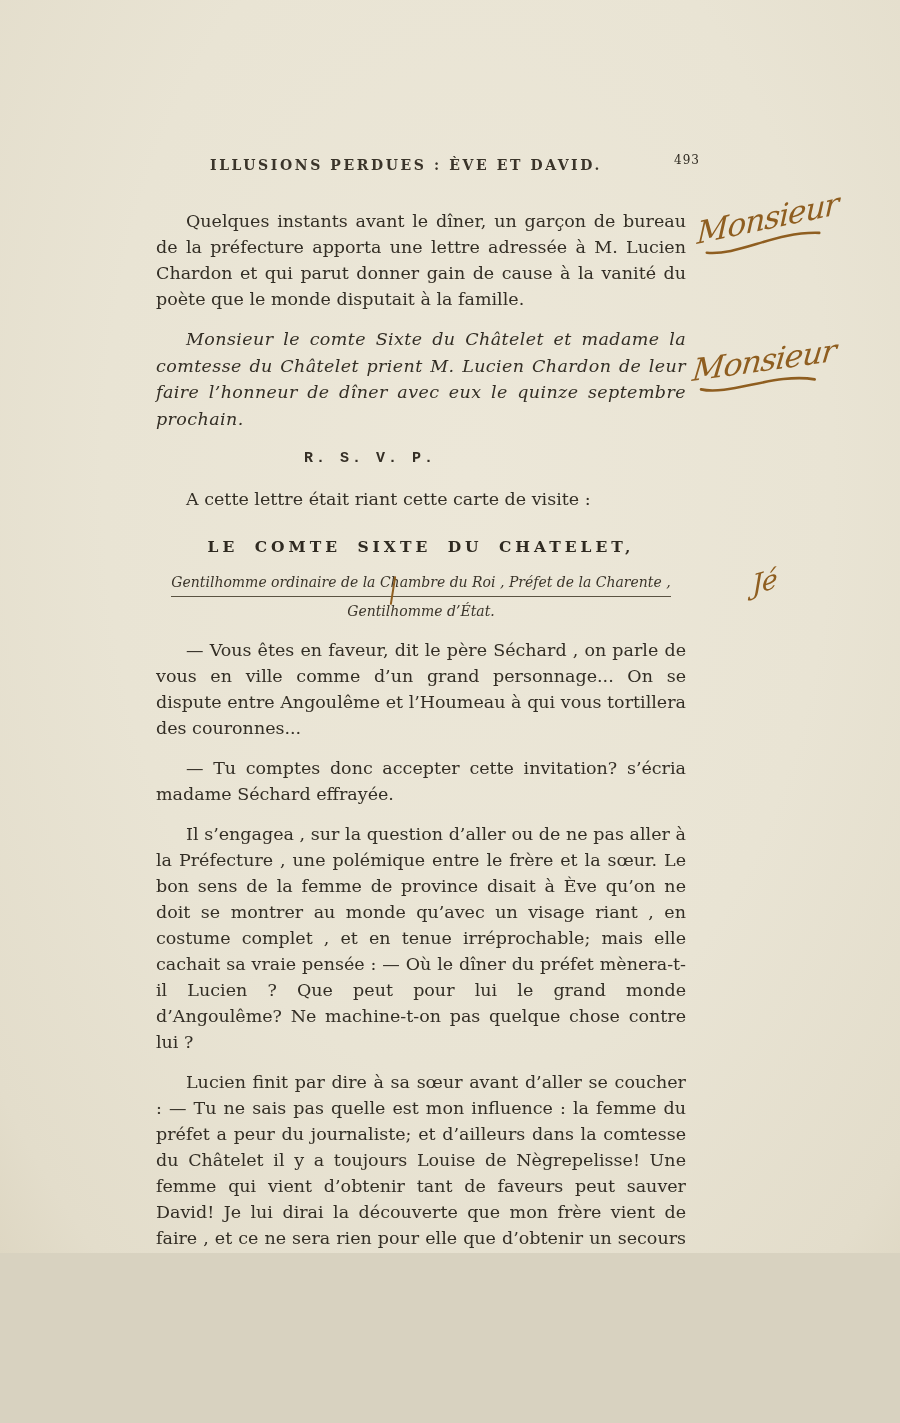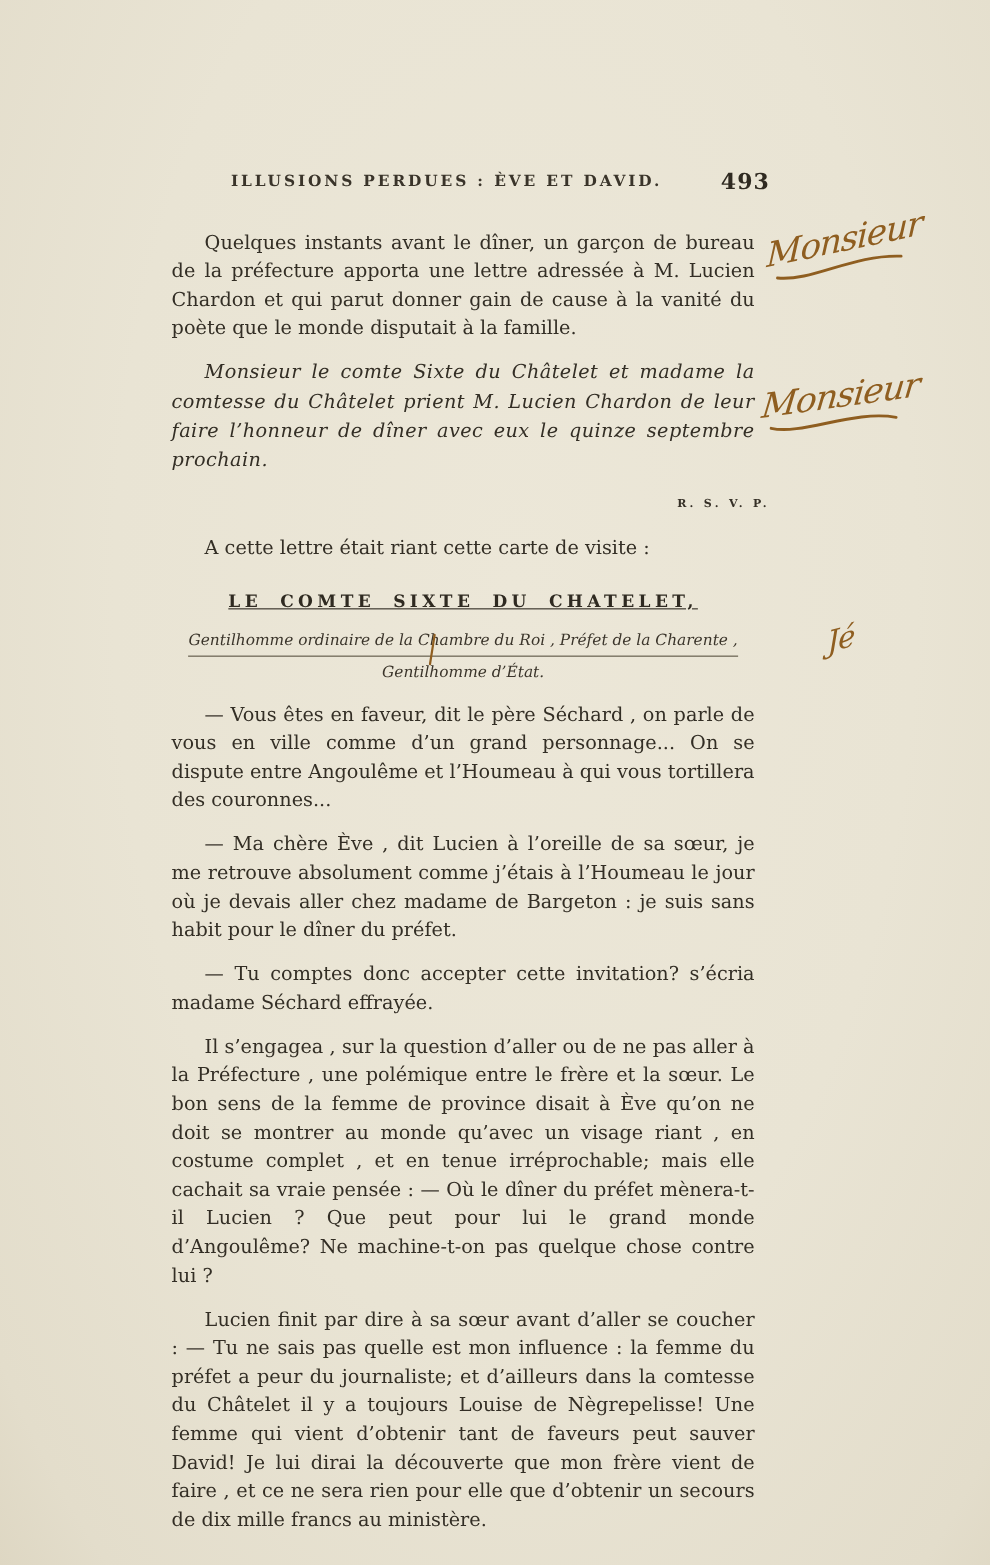--- a/index.html
+++ b/index.html
@@ -10,7 +10,7 @@
   .page {
     position: relative;
     width: 900px;
-    height: 1423px;
+    height: 1253px;
     overflow: hidden;
     background: radial-gradient(ellipse at 52% 38%, #ece7d8 0%, #e9e4d4 55%, #e3ddcb 90%, #ded7c3 100%);
     font-family: "DejaVu Serif", "Liberation Serif", serif;

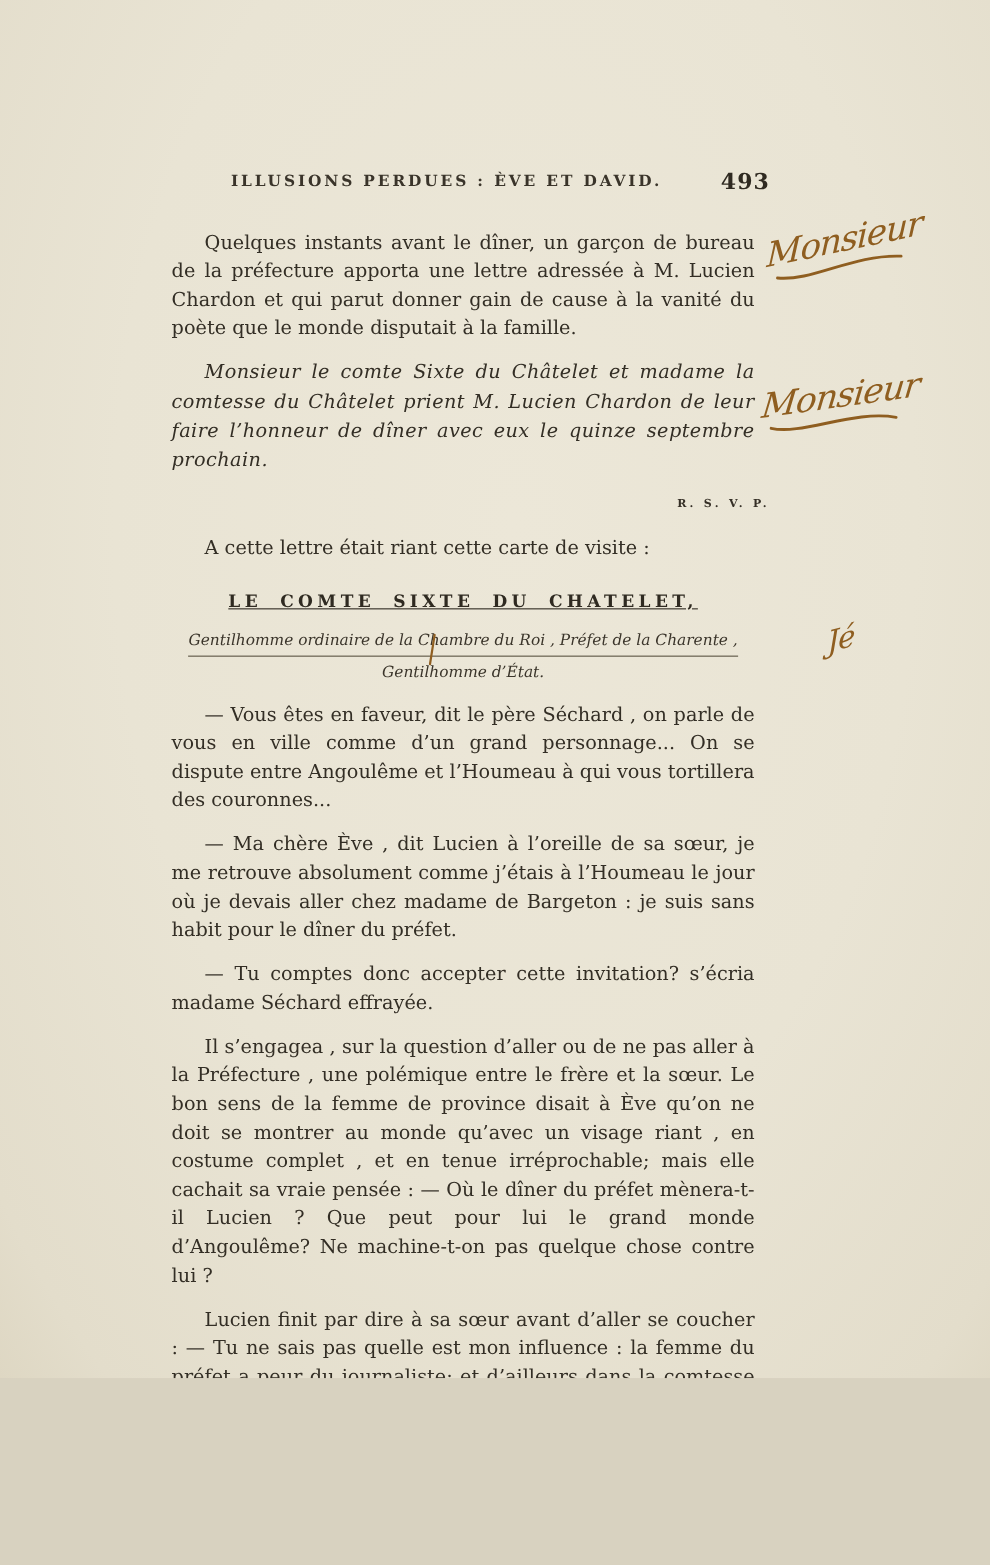--- a/index.html
+++ b/index.html
@@ -26,7 +26,7 @@
   }
   .page-number {
     position: absolute; right: 0; top: -4px;
-    font-size: 20px; font-weight: bold; letter-spacing: 1px; color: #2f2a21;
+    font-size: 12px; font-weight: normal; letter-spacing: 1px; color: #2f2a21;
   }
 
   

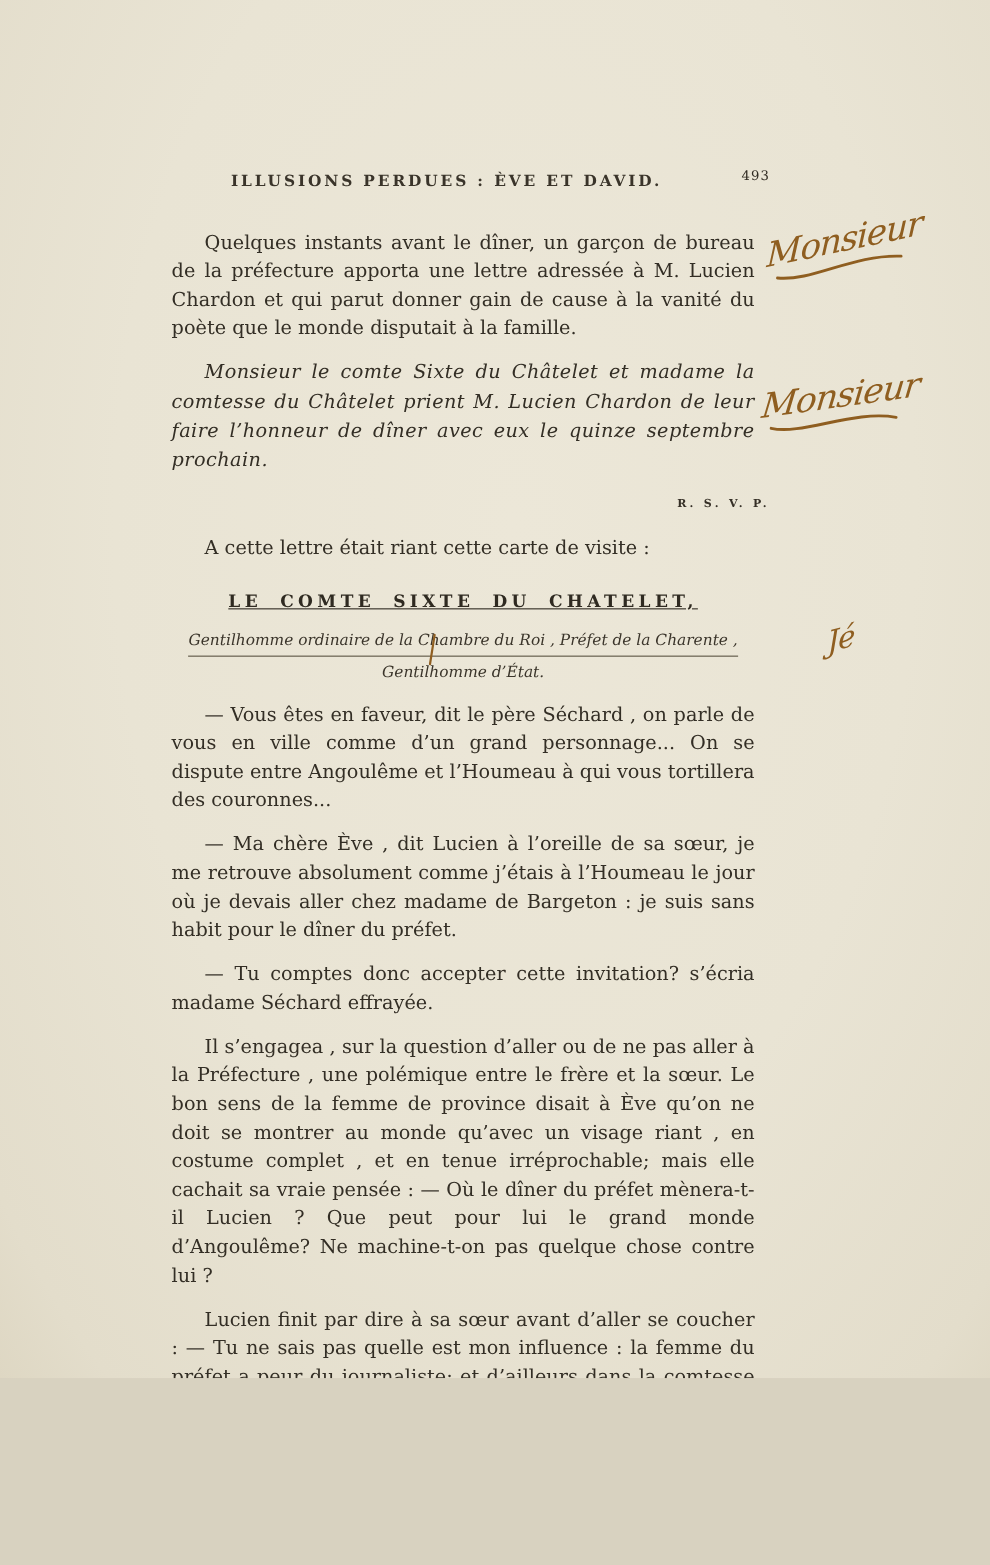--- a/index.html
+++ b/index.html
@@ -39,8 +39,8 @@
     margin-top: 6px; font-style: italic; letter-spacing: 0.4px; line-height: 26.5px;
   }
   .rsvp {
-    margin-top: 8px; padding-left: 162px; text-align: right;
-    font-weight: bold; letter-spacing: 3px; font-size: 10px; color: #352f26;
+    margin-top: 8px; padding-left: 162px; text-align: left;
+    font-weight: bold; letter-spacing: 3px; font-size: 15px; color: #352f26; font-family: Liberation Mono, monospace;
   }
   .p3 { margin-top: 14px; }
   .card-title {

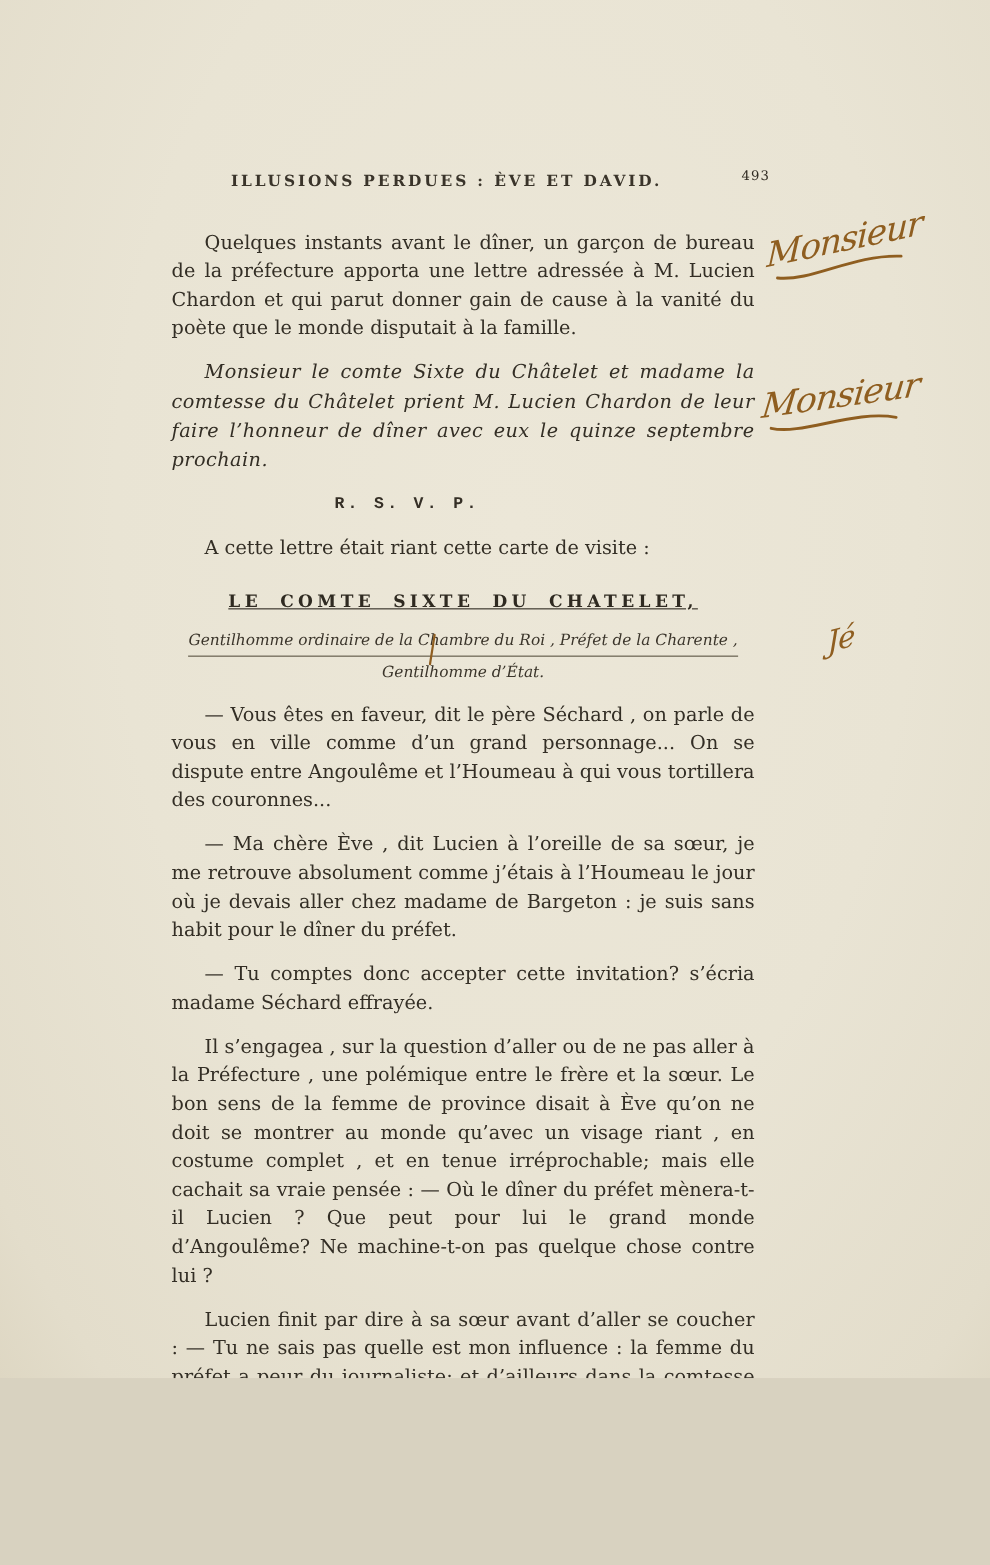--- a/index.html
+++ b/index.html
@@ -47,7 +47,6 @@
     margin-top: 22px; text-align: center;
     font-size: 15.5px; font-weight: bold; letter-spacing: 4px; word-spacing: 7px;
     color: #2f2a21;
-    text-decoration: underline;
   }
   .card-subtitle {
     margin-top: 12px; text-align: center;

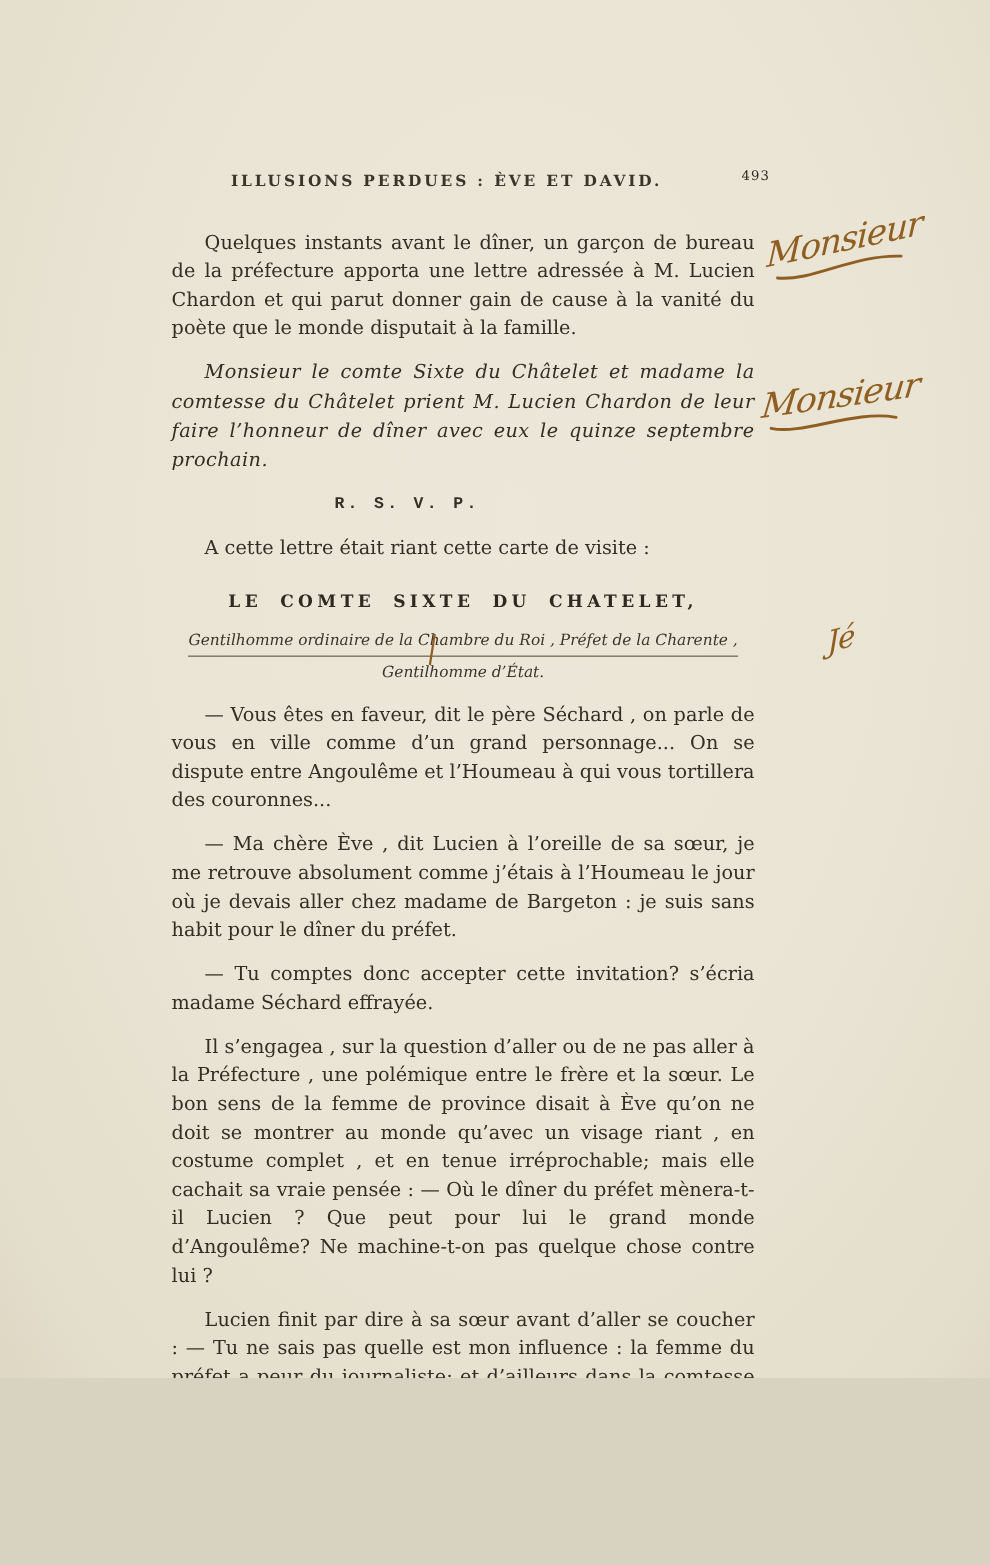--- a/index.html
+++ b/index.html
@@ -104,7 +104,6 @@
     </div>
 
     <p class="p dlg-first">— Vous êtes en faveur, dit le père Séchard , on parle de vous en ville comme d’un grand personnage... On se dispute entre Angoulême et l’Houmeau à qui vous tortillera des couronnes...</p>
-    <p class="p">— Ma chère Ève , dit Lucien à l’oreille de sa sœur, je me retrouve absolument comme j’étais à l’Houmeau le jour où je devais aller chez madame de Bargeton : je suis sans habit pour le dîner du préfet.</p>
     <p class="p">— Tu comptes donc accepter cette invitation? s’écria madame Séchard effrayée.</p>
     <p class="p">Il s’engagea , sur la question d’aller ou de ne pas aller à la Préfecture , une polémique entre le frère et la sœur. Le bon sens de la femme de province disait à Ève qu’on ne doit se montrer au monde qu’avec un visage riant , en costume complet , et en tenue irréprochable; mais elle cachait sa vraie pensée : — Où le dîner du préfet mènera-t-il Lucien ? Que peut pour lui le grand monde d’Angoulême? Ne machine-t-on pas quelque chose contre lui ?</p>
     <p class="p">Lucien finit par dire à sa sœur avant d’aller se coucher : — Tu ne sais pas quelle est mon influence : la femme du préfet a peur du journaliste; et d’ailleurs dans la comtesse du Châtelet il y a toujours Louise de Nègrepelisse! Une femme qui vient d’obtenir tant de faveurs peut sauver David! Je lui dirai la découverte que mon frère vient de faire , et ce ne sera rien pour elle que d’obtenir un secours de dix mille francs au ministère.</p>

